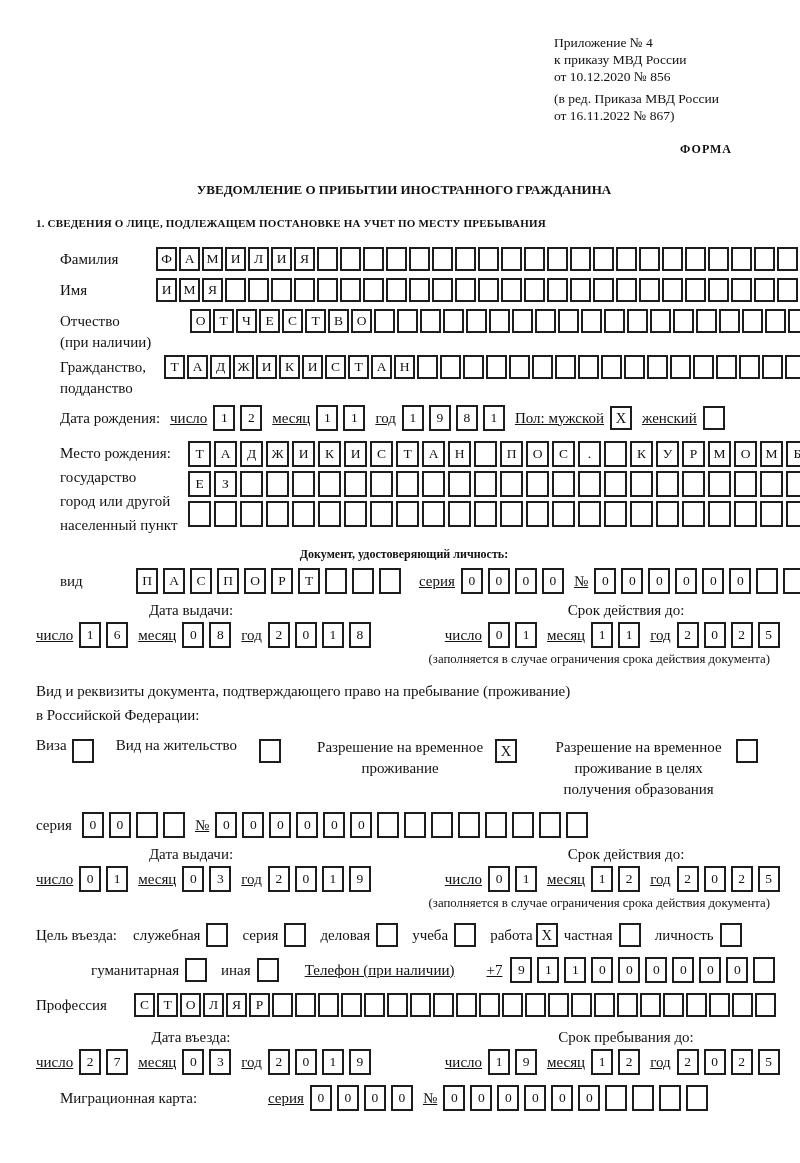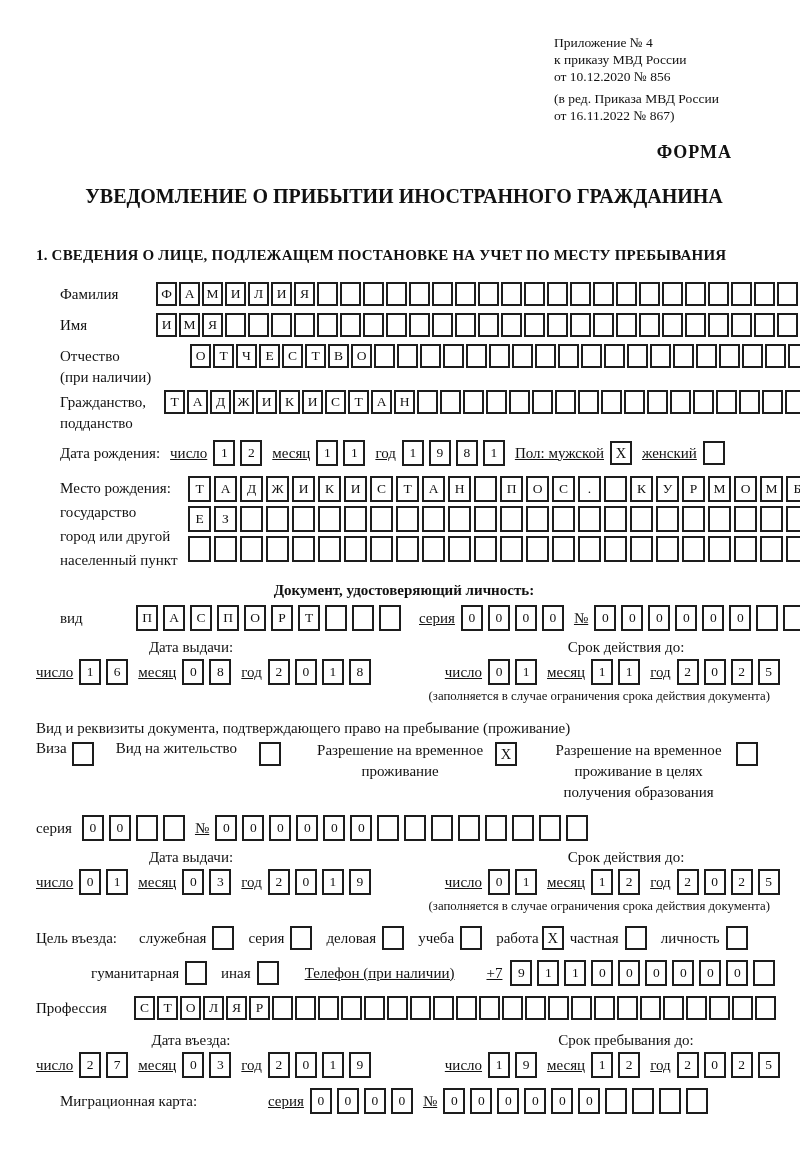--- a/index.html
+++ b/index.html
@@ -11,7 +11,7 @@
   }
   .right-head{margin-left:auto;width:218px;font-size:13.5px;line-height:17px;}
   .right-head .grp2{margin-top:5px;}
-  .forma{text-align:right;padding-right:40px;font-weight:bold;font-size:18px;margin-top:18px;letter-spacing:1px;}
+  .forma{text-align:right;padding-right:40px;font-weight:bold;font-size:12px;margin-top:18px;letter-spacing:1px;}
   .title{text-align:center;font-weight:bold;font-size:20px;line-height:22px;margin-top:22px;}
   .title .uline{display:inline-block;width:56px;border-bottom:2px solid #333;height:14px;margin-left:8px;}
   .sec-head{font-weight:bold;font-size:15px;margin-top:40px;letter-spacing:.2px;}

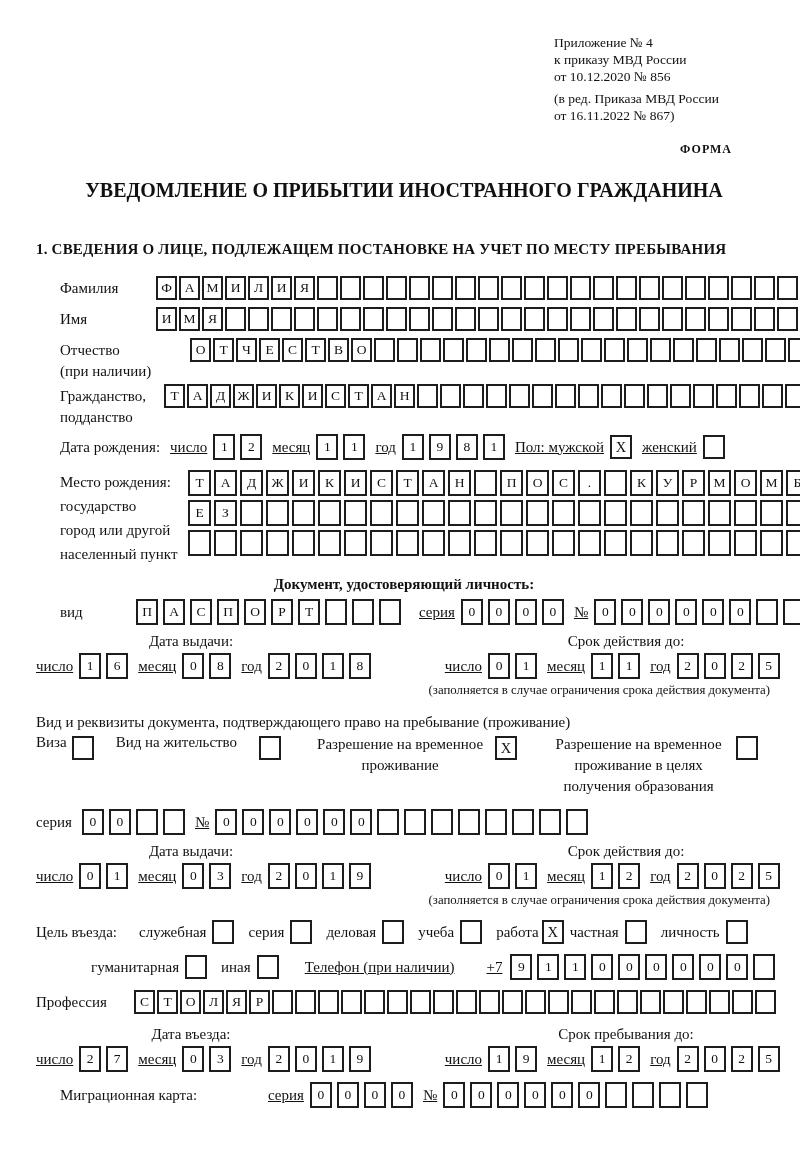--- a/index.html
+++ b/index.html
@@ -12,7 +12,7 @@
   .right-head{margin-left:auto;width:218px;font-size:13.5px;line-height:17px;}
   .right-head .grp2{margin-top:5px;}
   .forma{text-align:right;padding-right:40px;font-weight:bold;font-size:12px;margin-top:18px;letter-spacing:1px;}
-  .title{text-align:center;font-weight:bold;font-size:20px;line-height:22px;margin-top:22px;}
+  .title{text-align:center;font-weight:bold;font-size:13px;line-height:22px;margin-top:22px;}
   .title .uline{display:inline-block;width:56px;border-bottom:2px solid #333;height:14px;margin-left:8px;}
   .sec-head{font-weight:bold;font-size:15px;margin-top:40px;letter-spacing:.2px;}
   .row{display:flex;align-items:center;margin-top:7px;flex-wrap:nowrap;}

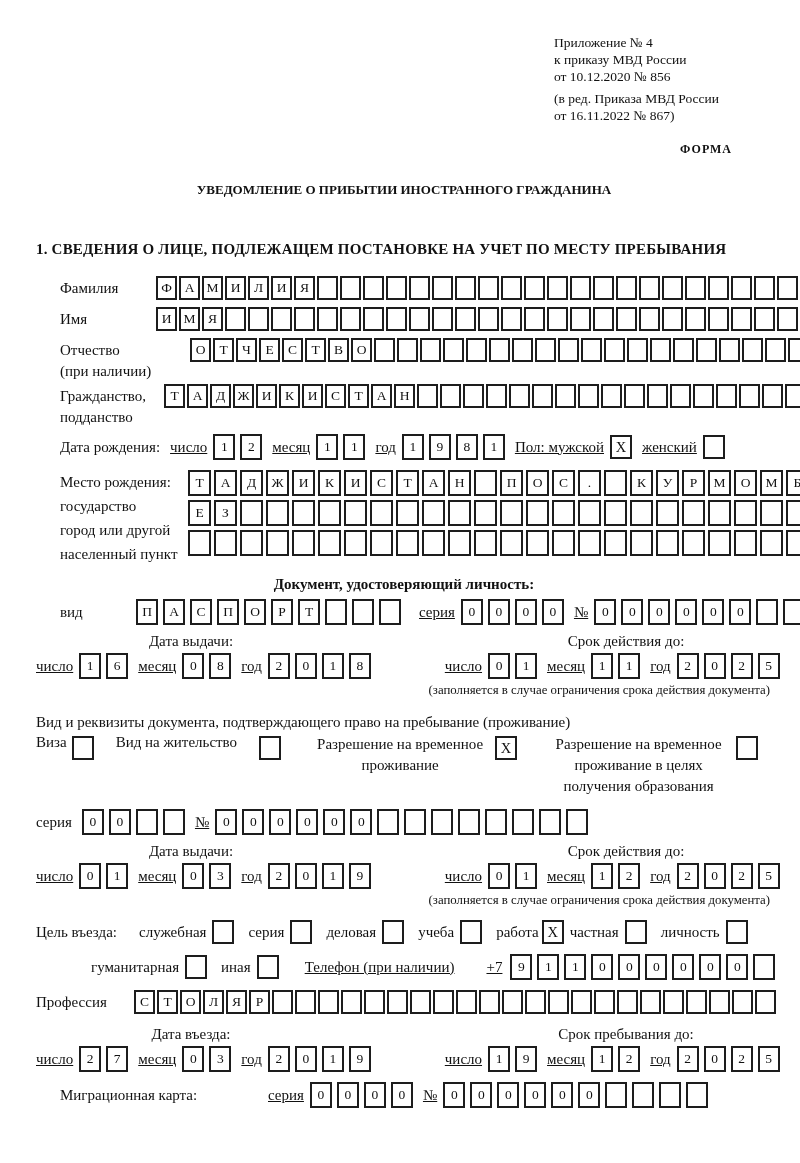--- a/index.html
+++ b/index.html
@@ -14,7 +14,7 @@
   .forma{text-align:right;padding-right:40px;font-weight:bold;font-size:12px;margin-top:18px;letter-spacing:1px;}
   .title{text-align:center;font-weight:bold;font-size:13px;line-height:22px;margin-top:22px;}
   .title .uline{display:inline-block;width:56px;border-bottom:2px solid #333;height:14px;margin-left:8px;}
-  .sec-head{font-weight:bold;font-size:15px;margin-top:40px;letter-spacing:.2px;}
+  .sec-head{font-weight:bold;font-size:11px;margin-top:16px;letter-spacing:.2px;}
   .row{display:flex;align-items:center;margin-top:7px;flex-wrap:nowrap;}
   .lbl{flex:none;}
   .cells{display:inline-flex;gap:2px;flex:none;}

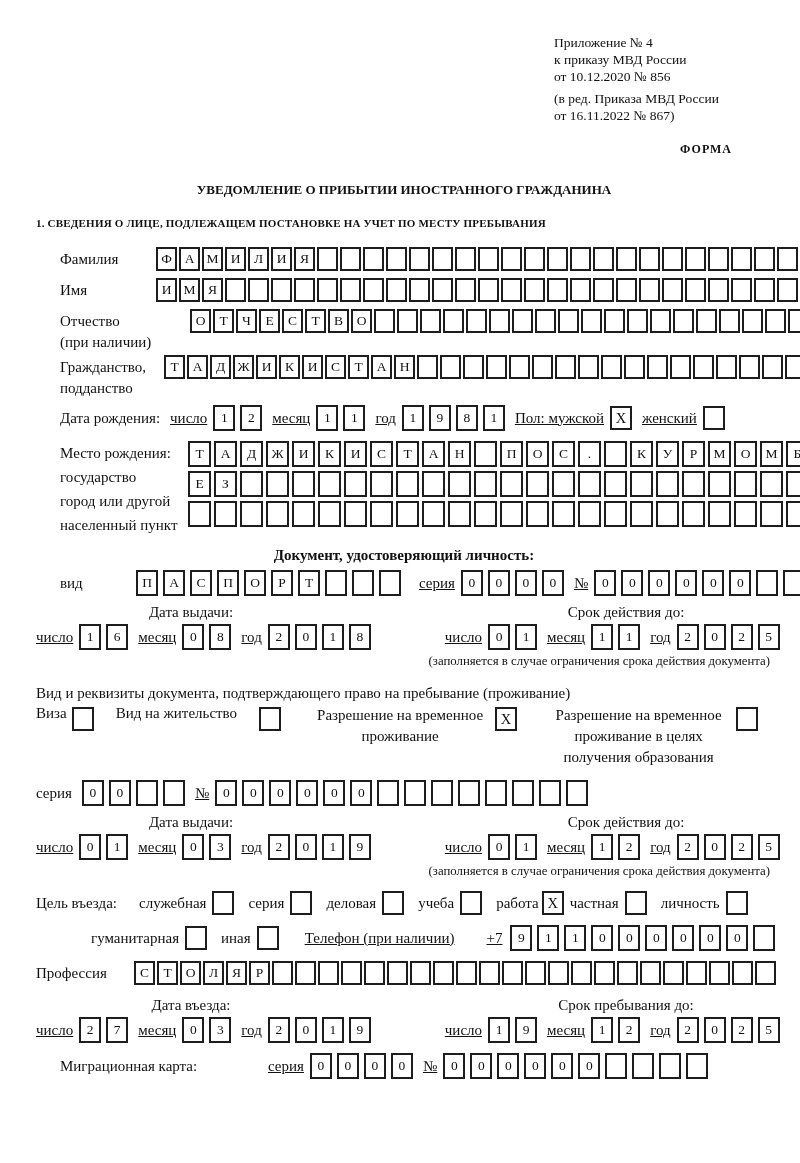--- a/index.html
+++ b/index.html
@@ -34,7 +34,7 @@
   .w{flex:none;margin:0 6px 0 10px;text-decoration:underline;}
   .w.first{margin-left:0;}
   .sub-lbl{margin-top:1px;}
-  .center-bold{text-align:center;font-weight:bold;font-size:15px;margin-top:10px;}
+  .center-bold{text-align:center;font-weight:bold;font-size:12px;margin-top:10px;}
   .two-col-heads{display:flex;margin-top:8px;}
   .two-col-heads .h1{width:310px;text-align:center;}
   .two-col-heads .h2{margin-left:150px;width:260px;text-align:center;}

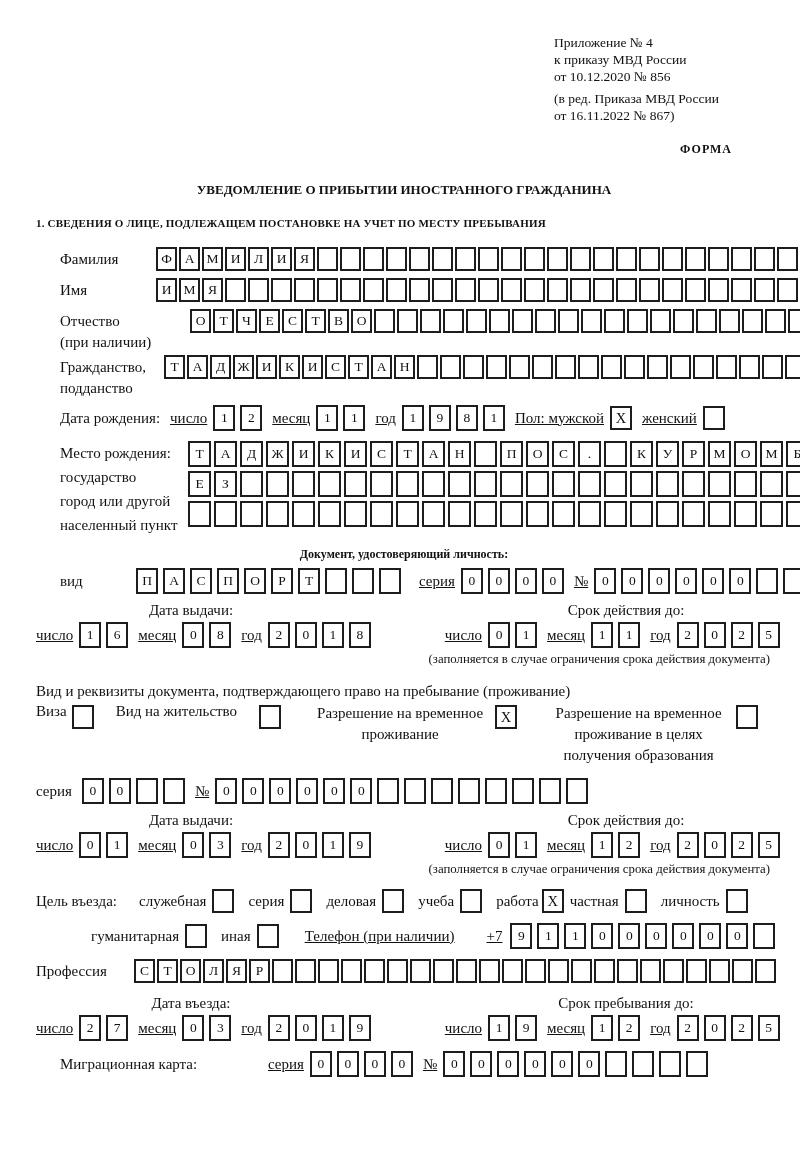--- a/index.html
+++ b/index.html
@@ -402,6 +402,7 @@
 
 <div class="para">
   <div>Вид и реквизиты документа, подтверждающего право на пребывание (проживание)</div>
+  <div>в Российской Федерации:</div>
 </div>
 
 <div class="permit-row">

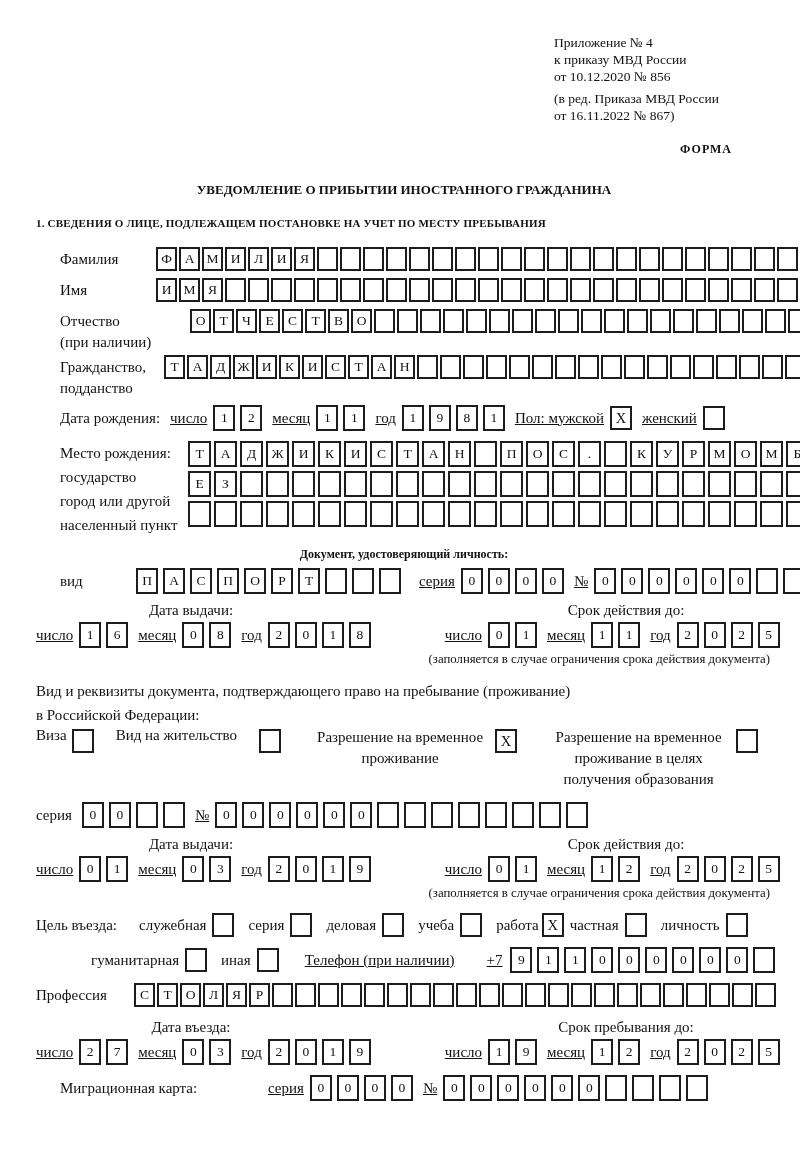--- a/index.html
+++ b/index.html
@@ -43,7 +43,7 @@
   .opt-label{flex:none;margin-right:20px;}
   .opt{display:flex;align-items:center;margin-left:14px;}
   .opt .chk{margin-left:6px;}
-  .permit-row{display:flex;align-items:flex-start;}
+  .permit-row{display:flex;align-items:flex-start;margin-top:10px;}
   .permit-row .txt2{width:190px;text-align:center;line-height:21px;margin-left:24px;}
   .permit-row .txt3{width:195px;text-align:center;line-height:21px;margin-left:24px;}
   .permit-row .chk{margin-top:2px;}

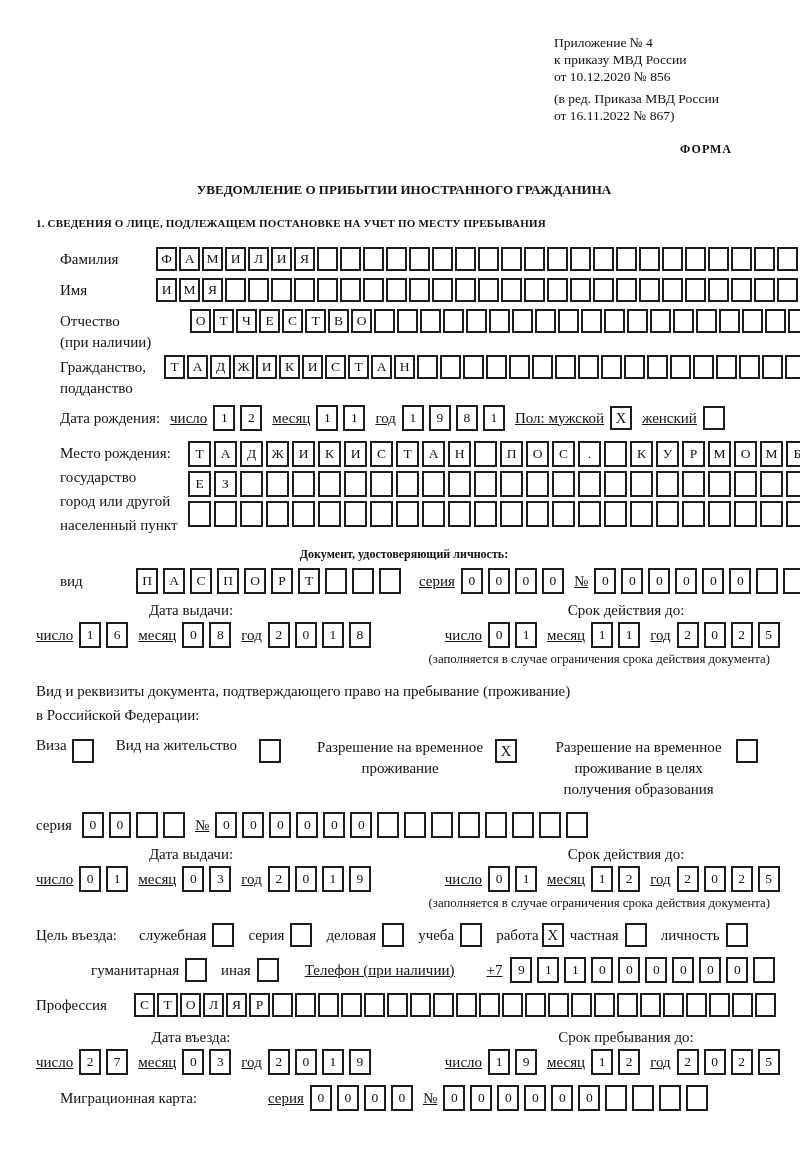--- a/index.html
+++ b/index.html
@@ -40,7 +40,7 @@
   .two-col-heads .h2{margin-left:150px;width:260px;text-align:center;}
   .note-right{text-align:right;font-size:12.8px;margin-top:4px;padding-right:2px;}
   .para{margin-top:12px;line-height:24px;}
-  .opt-label{flex:none;margin-right:20px;}
+  .opt-label{flex:none;margin-right:14px;}
   .opt{display:flex;align-items:center;margin-left:14px;}
   .opt .chk{margin-left:6px;}
   .permit-row{display:flex;align-items:flex-start;margin-top:10px;}

